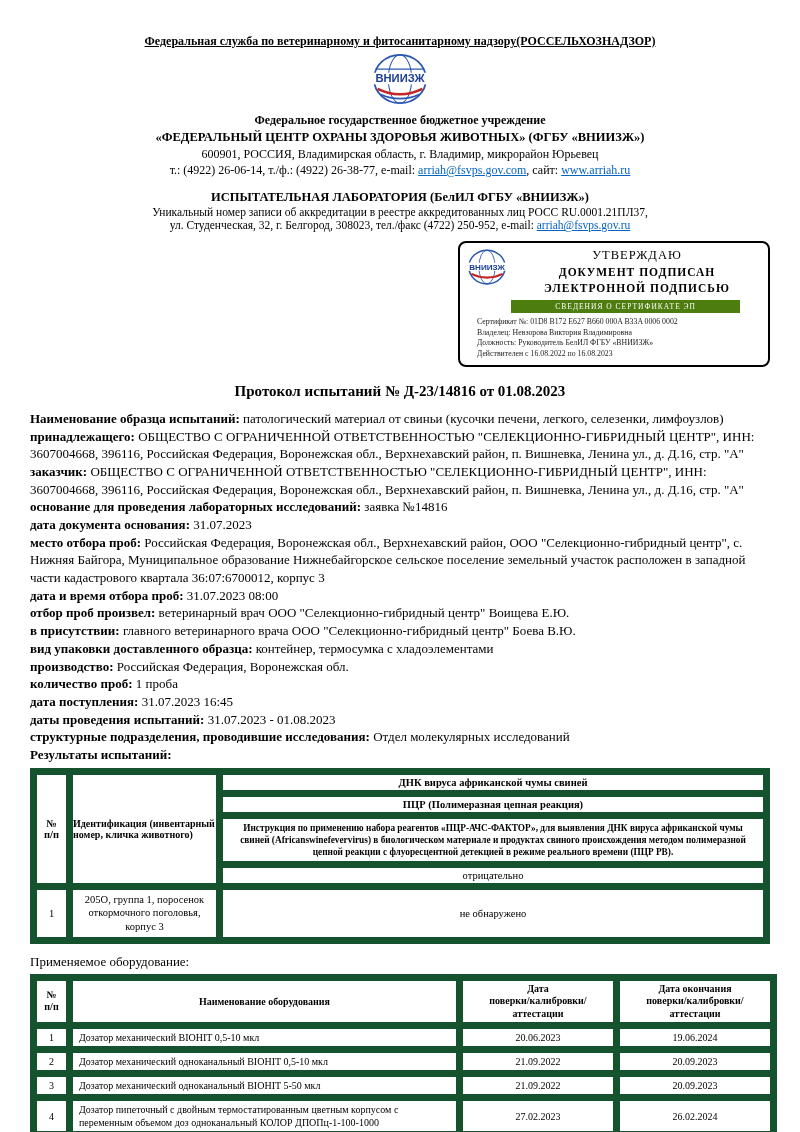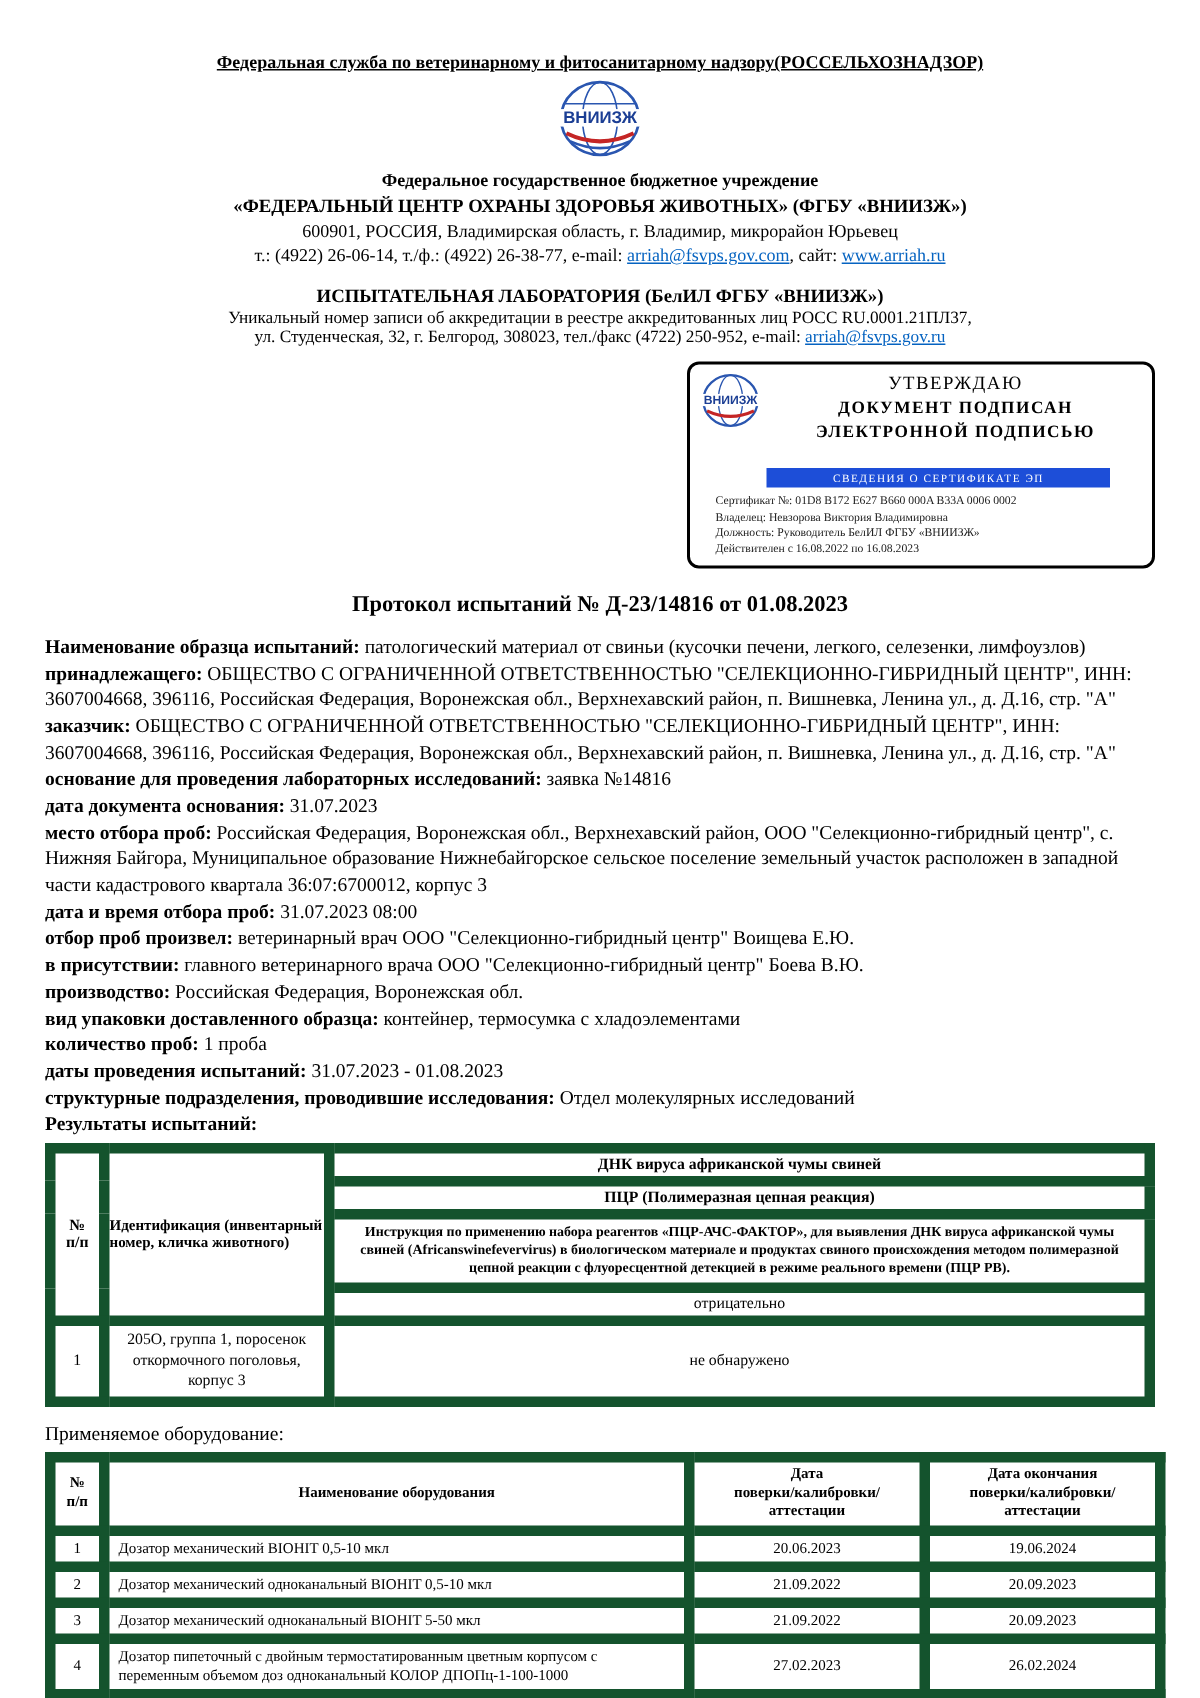--- a/index.html
+++ b/index.html
@@ -32,8 +32,8 @@
   .stamp-approve { font-size:12.5px; letter-spacing:1px; margin-bottom:2px; }
   .stamp-signed { font-size:11.5px; font-weight:bold; letter-spacing:1px; line-height:1.35; }
   .stamp-bar {
-    background:#1d4ed8; color:#fff; font-size:7.5px; letter-spacing:1px; text-align:center;
-    width:78%; margin:16px auto 4px 44px; padding:2px 0;
+    background:#4d7c0f; color:#fff; font-size:7.5px; letter-spacing:1px; text-align:center;
+    width:78%; margin:4px auto 4px 44px; padding:2px 0;
   }
   .stamp-details { margin-left:10px; font-size:7.8px; line-height:1.35; color:#222; }
 

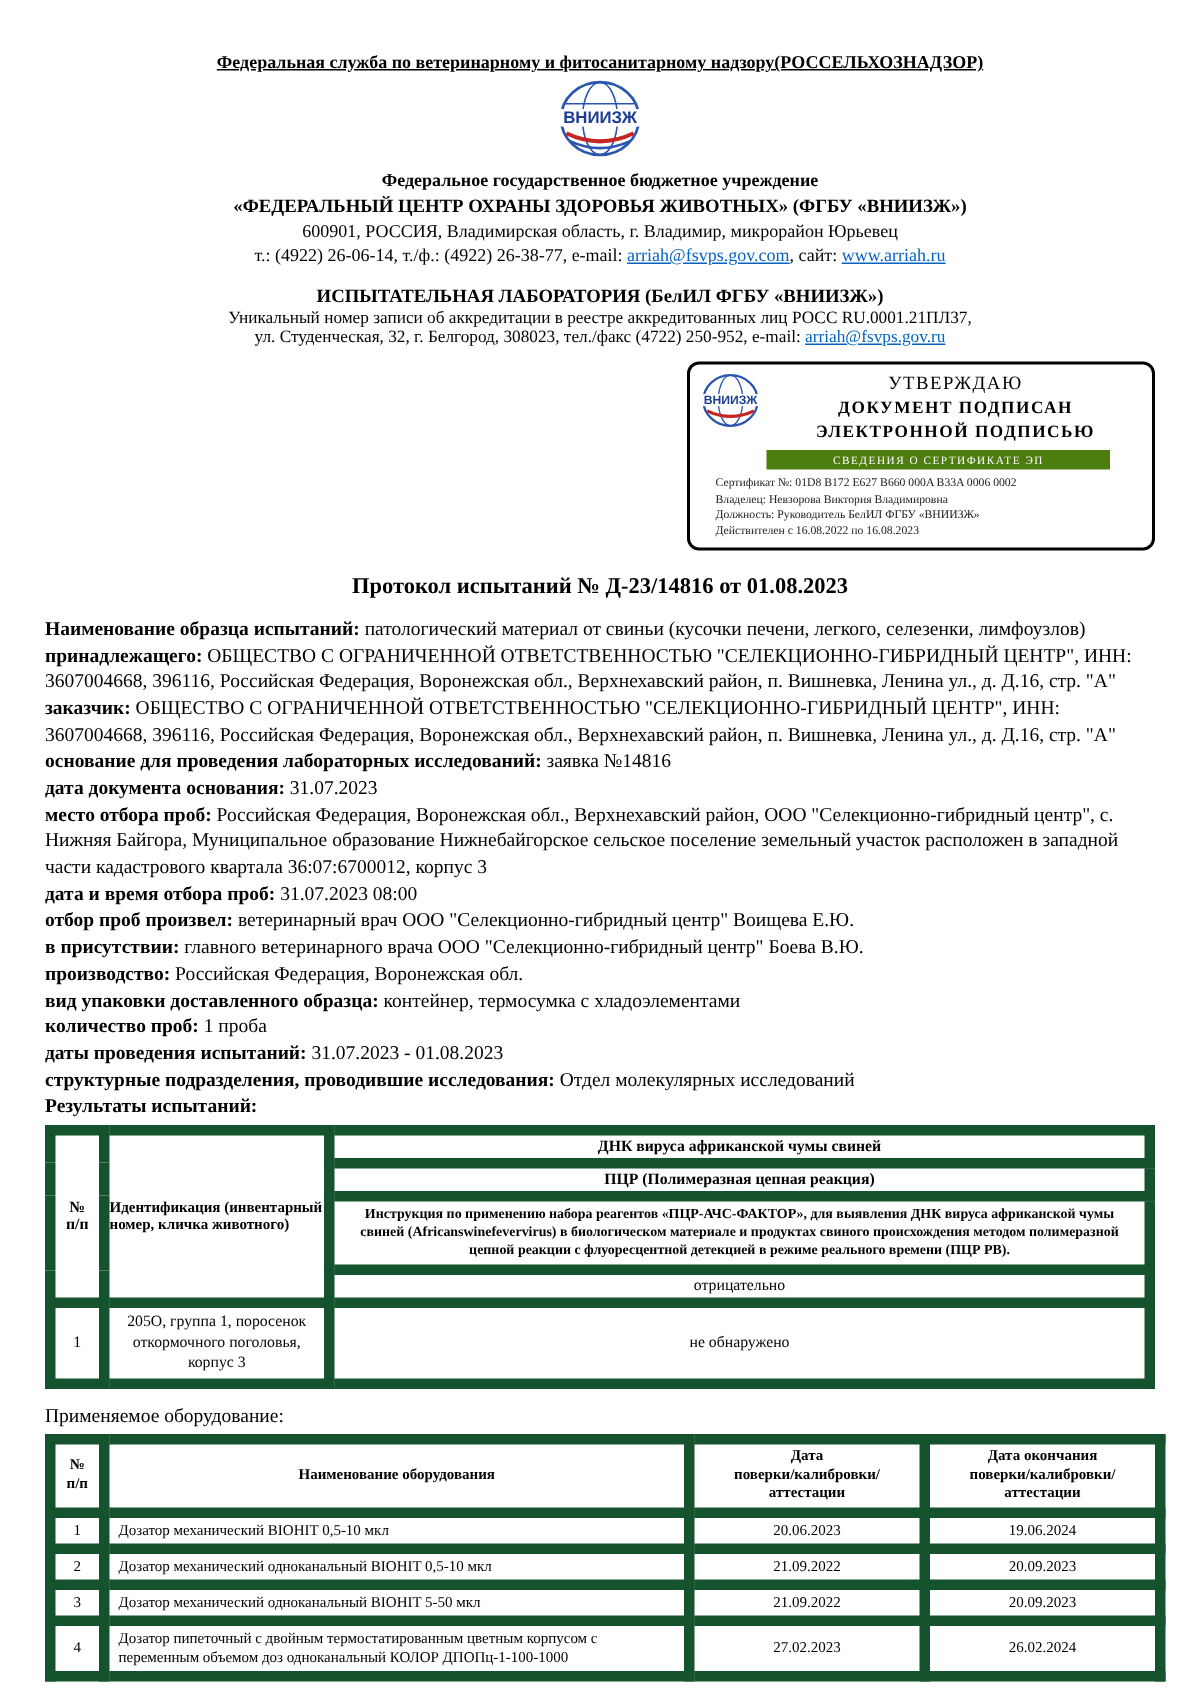--- a/index.html
+++ b/index.html
@@ -146,8 +146,8 @@
     <p><span class="b">дата и время отбора проб:</span> <span>31.07.2023 08:00</span></p>
     <p><span class="b">отбор проб произвел:</span> <span>ветеринарный врач ООО "Селекционно-гибридный центр" Воищева Е.Ю.</span></p>
     <p><span class="b">в присутствии:</span> <span>главного ветеринарного врача ООО "Селекционно-гибридный центр" Боева В.Ю.</span></p>
+    <p><span class="b">вид упаковки доставленного образца:</span> <span>контейнер, термосумка с хладоэлементами</span></p>
     <p><span class="b">производство:</span> <span>Российская Федерация, Воронежская обл.</span></p>
-    <p><span class="b">вид упаковки доставленного образца:</span> <span>контейнер, термосумка с хладоэлементами</span></p>
     <p><span class="b">количество проб:</span> <span>1 проба</span></p>
     <p><span class="b">даты проведения испытаний:</span> <span>31.07.2023 - 01.08.2023</span></p>
     <p><span class="b">структурные подразделения, проводившие исследования:</span> <span>Отдел молекулярных исследований</span></p>

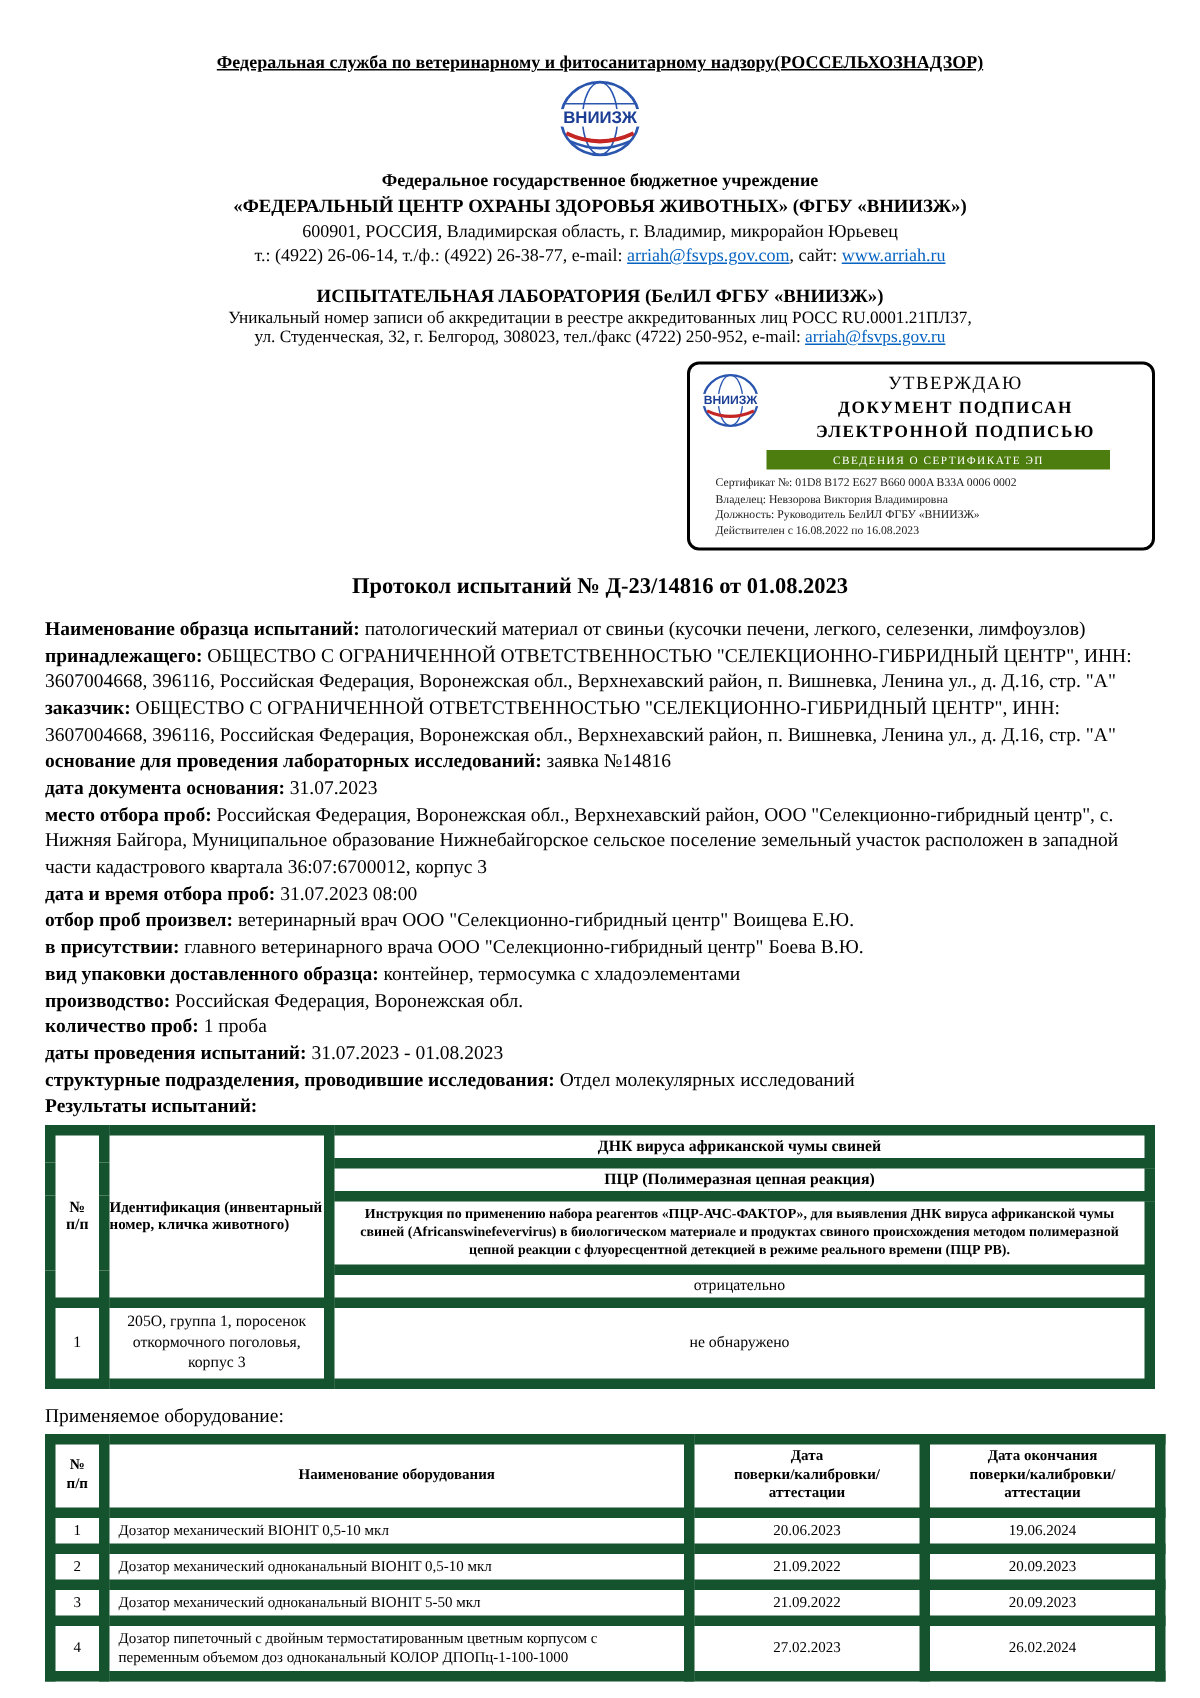--- a/index.html
+++ b/index.html
@@ -149,6 +149,7 @@
     <p><span class="b">вид упаковки доставленного образца:</span> <span>контейнер, термосумка с хладоэлементами</span></p>
     <p><span class="b">производство:</span> <span>Российская Федерация, Воронежская обл.</span></p>
     <p><span class="b">количество проб:</span> <span>1 проба</span></p>
+    <p><span class="b">дата поступления:</span> <span>31.07.2023 16:45</span></p>
     <p><span class="b">даты проведения испытаний:</span> <span>31.07.2023 - 01.08.2023</span></p>
     <p><span class="b">структурные подразделения, проводившие исследования:</span> <span>Отдел молекулярных исследований</span></p>
     <p><span class="b">Результаты испытаний:</span></p>

